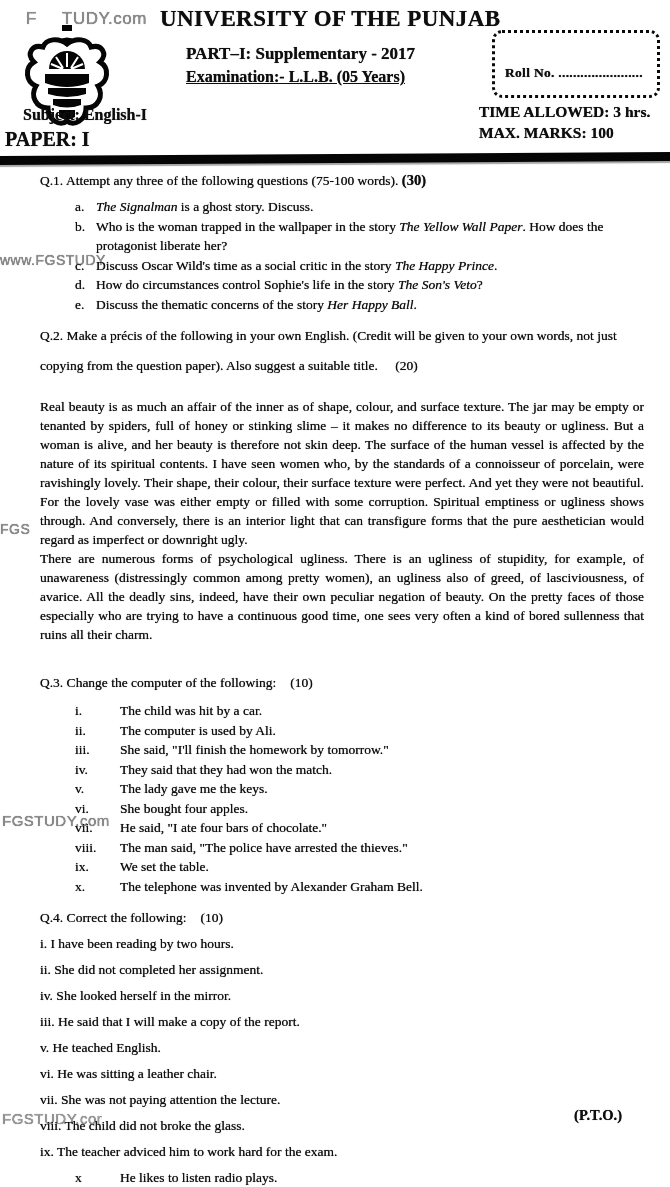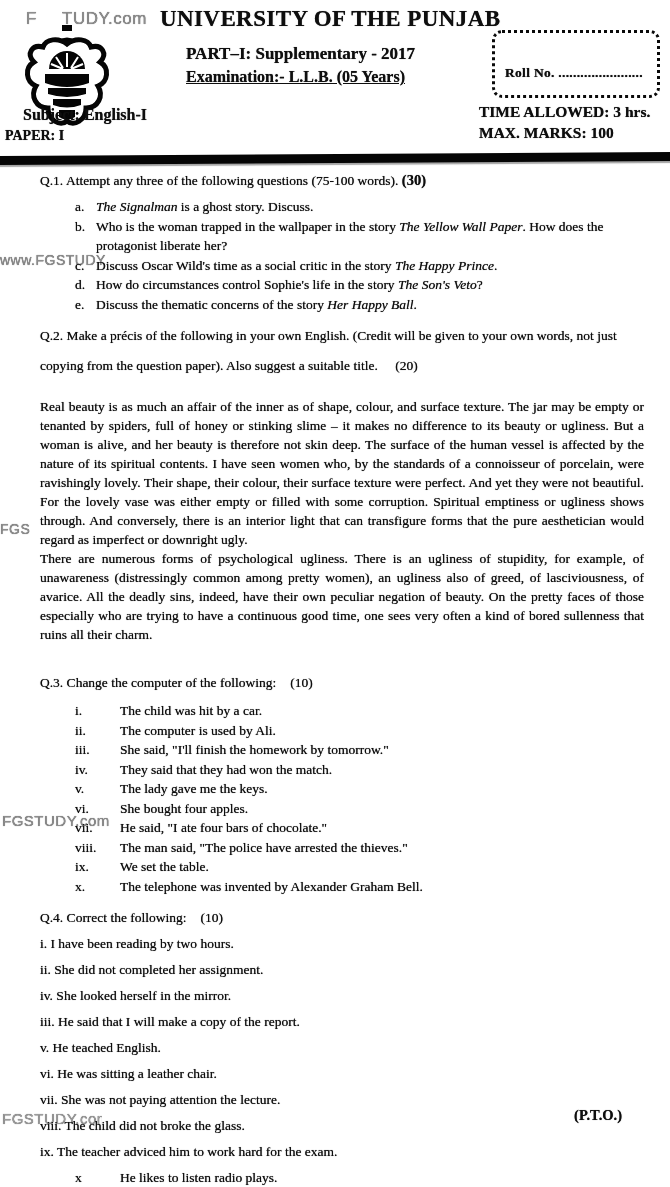--- a/index.html
+++ b/index.html
@@ -58,7 +58,7 @@
     font-size:13.5px;font-weight:bold;white-space:nowrap;letter-spacing:.3px;
   }
   .subject{position:absolute;left:23px;top:106px;font-size:16px;font-weight:bold;}
-  .paperno{position:absolute;left:5px;top:128px;font-size:14px;font-weight:bold;}
+  .paperno{position:absolute;left:5px;top:128px;font-size:20px;font-weight:bold;}
   .timeallowed{position:absolute;left:479px;top:103px;font-size:15.5px;font-weight:bold;white-space:nowrap;}
   .maxmarks{position:absolute;left:479px;top:124px;font-size:15.5px;font-weight:bold;white-space:nowrap;}
   .rule{

